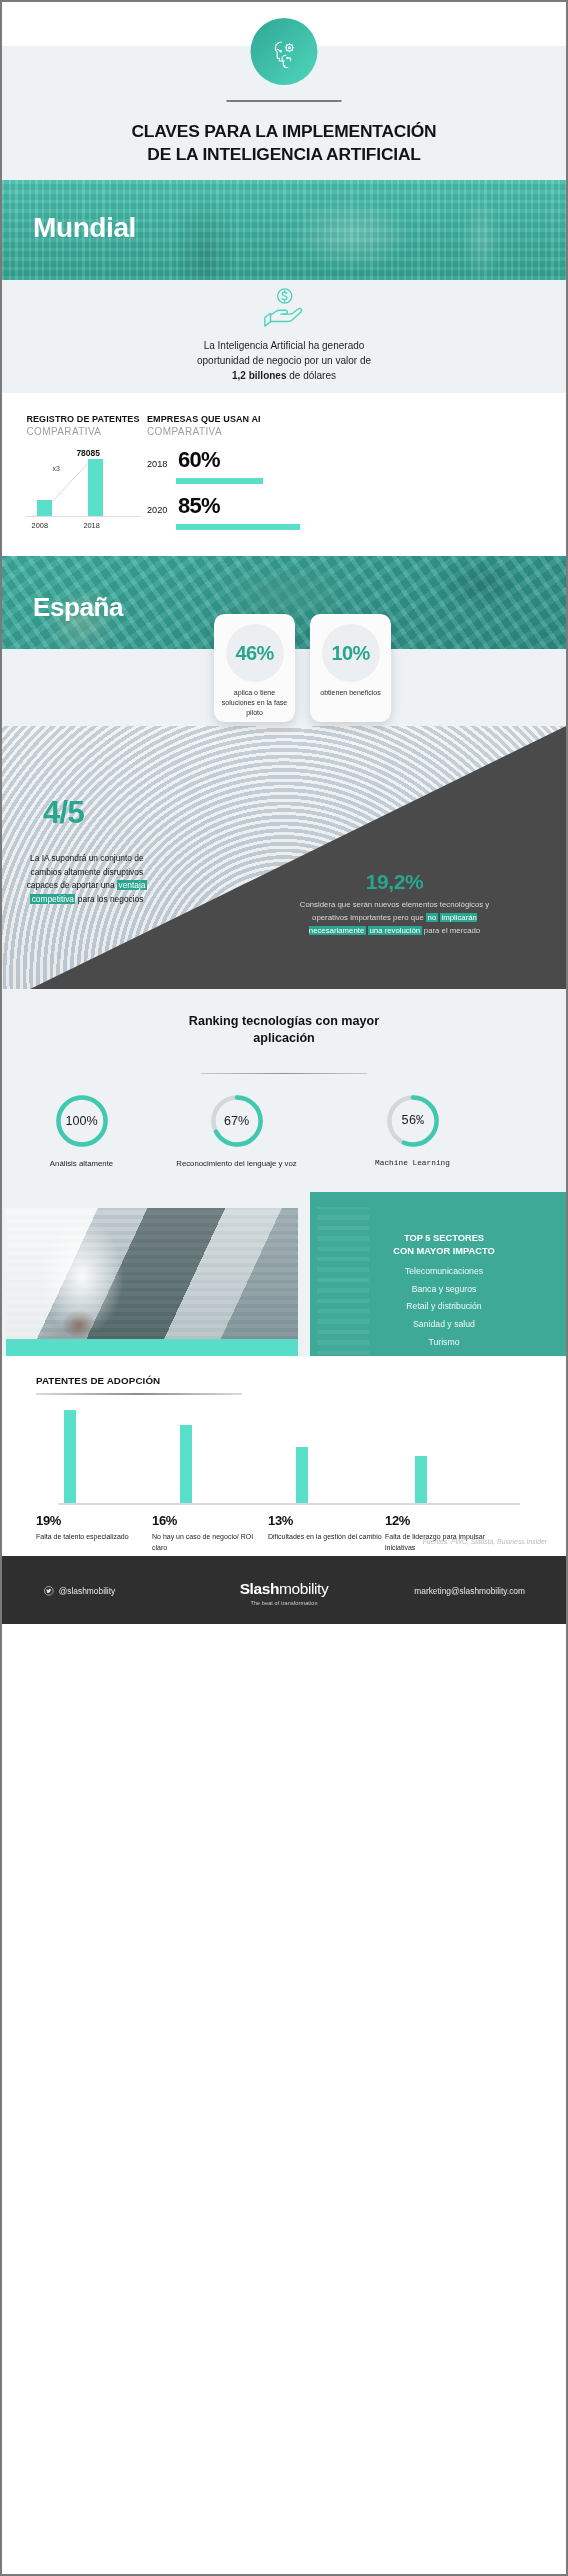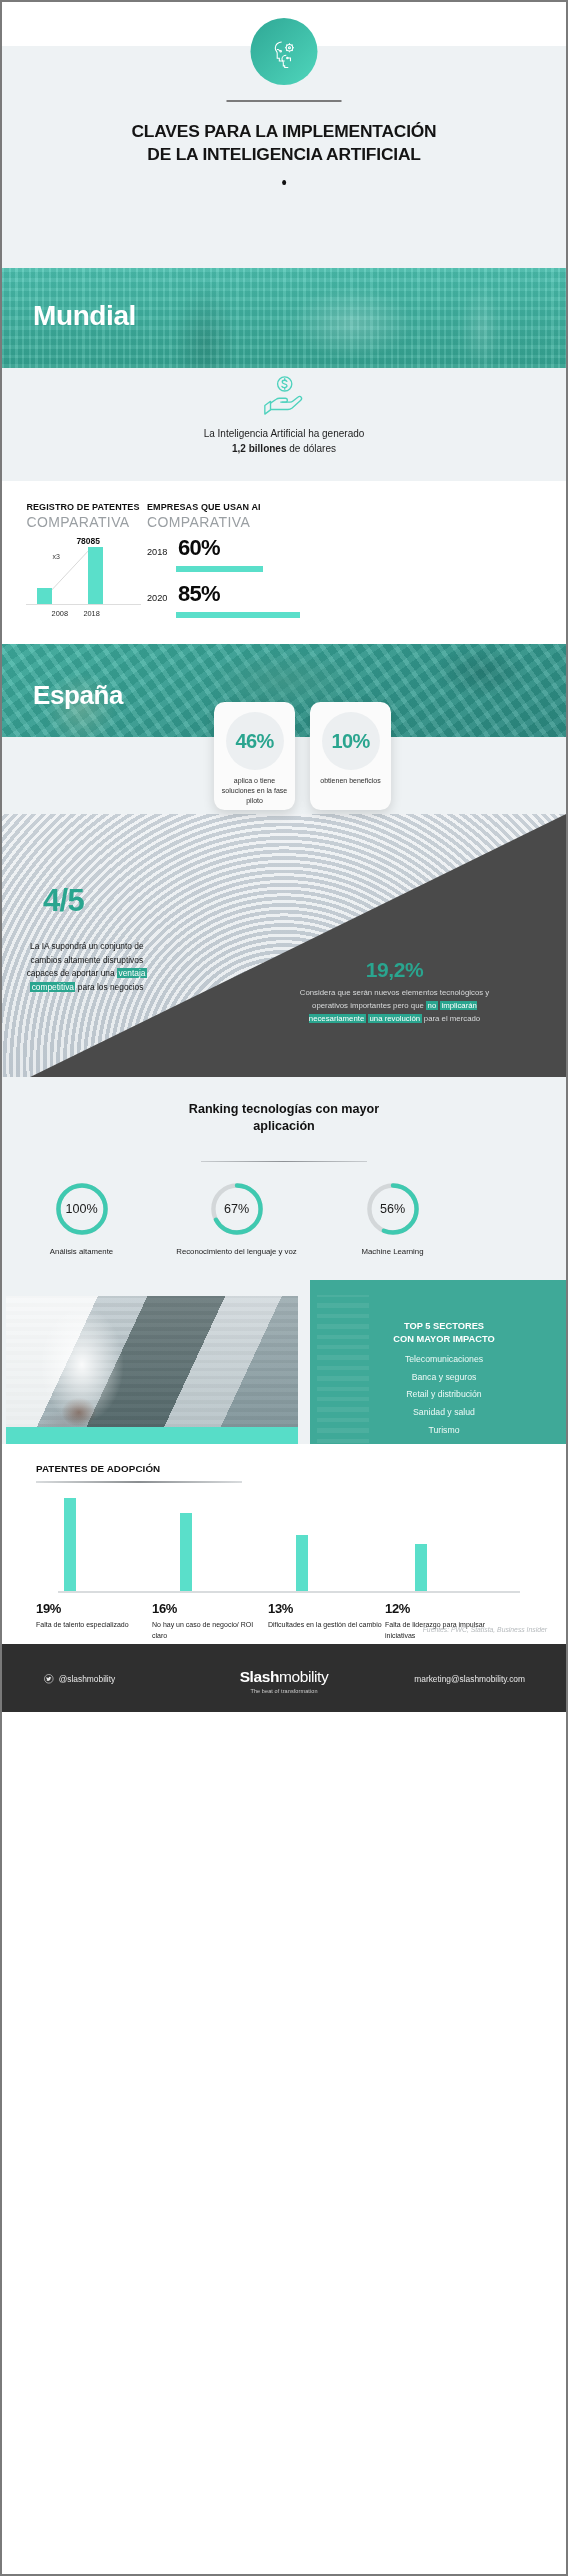--- a/index.html
+++ b/index.html
@@ -25,7 +25,7 @@
   #s-header {
     background: #eef2f4;
     padding-top: 16px;
-    height: 266px;
+    height: 178px;
     position: relative;
   }
   #header-white-strip {

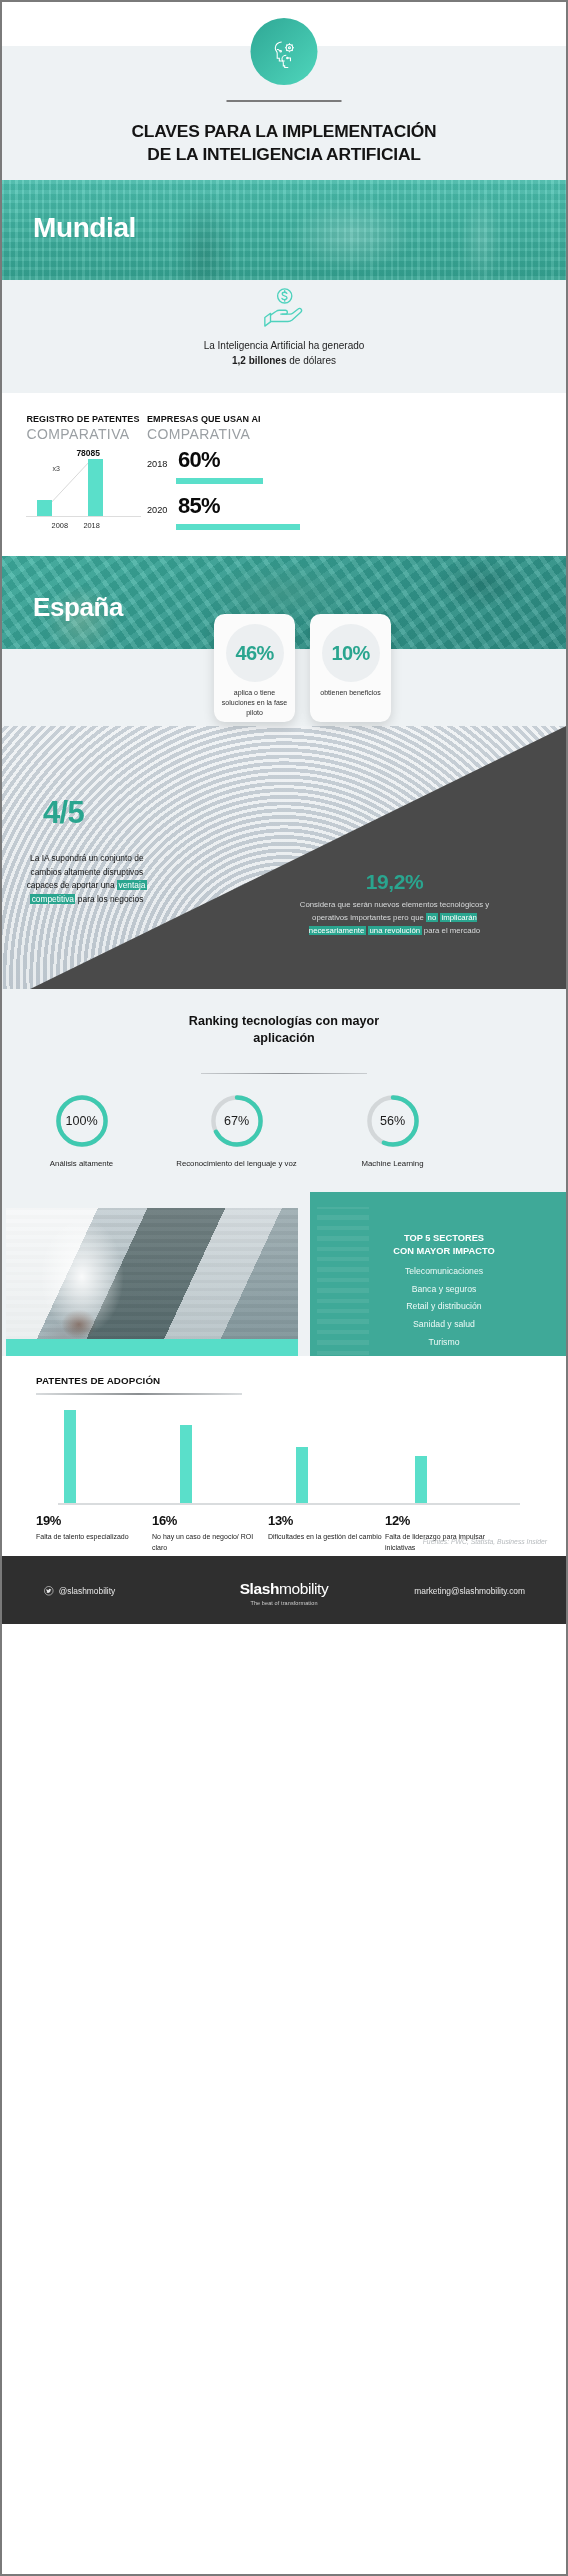--- a/index.html
+++ b/index.html
@@ -396,6 +396,7 @@
     </div>
     <div id="mundial-stat">
       <div>La Inteligencia Artificial ha generado</div>
+      <div>oportunidad de negocio por un valor de</div>
       <div>
         <b>1,2 billones</b><span> de dólares</span>
       </div>

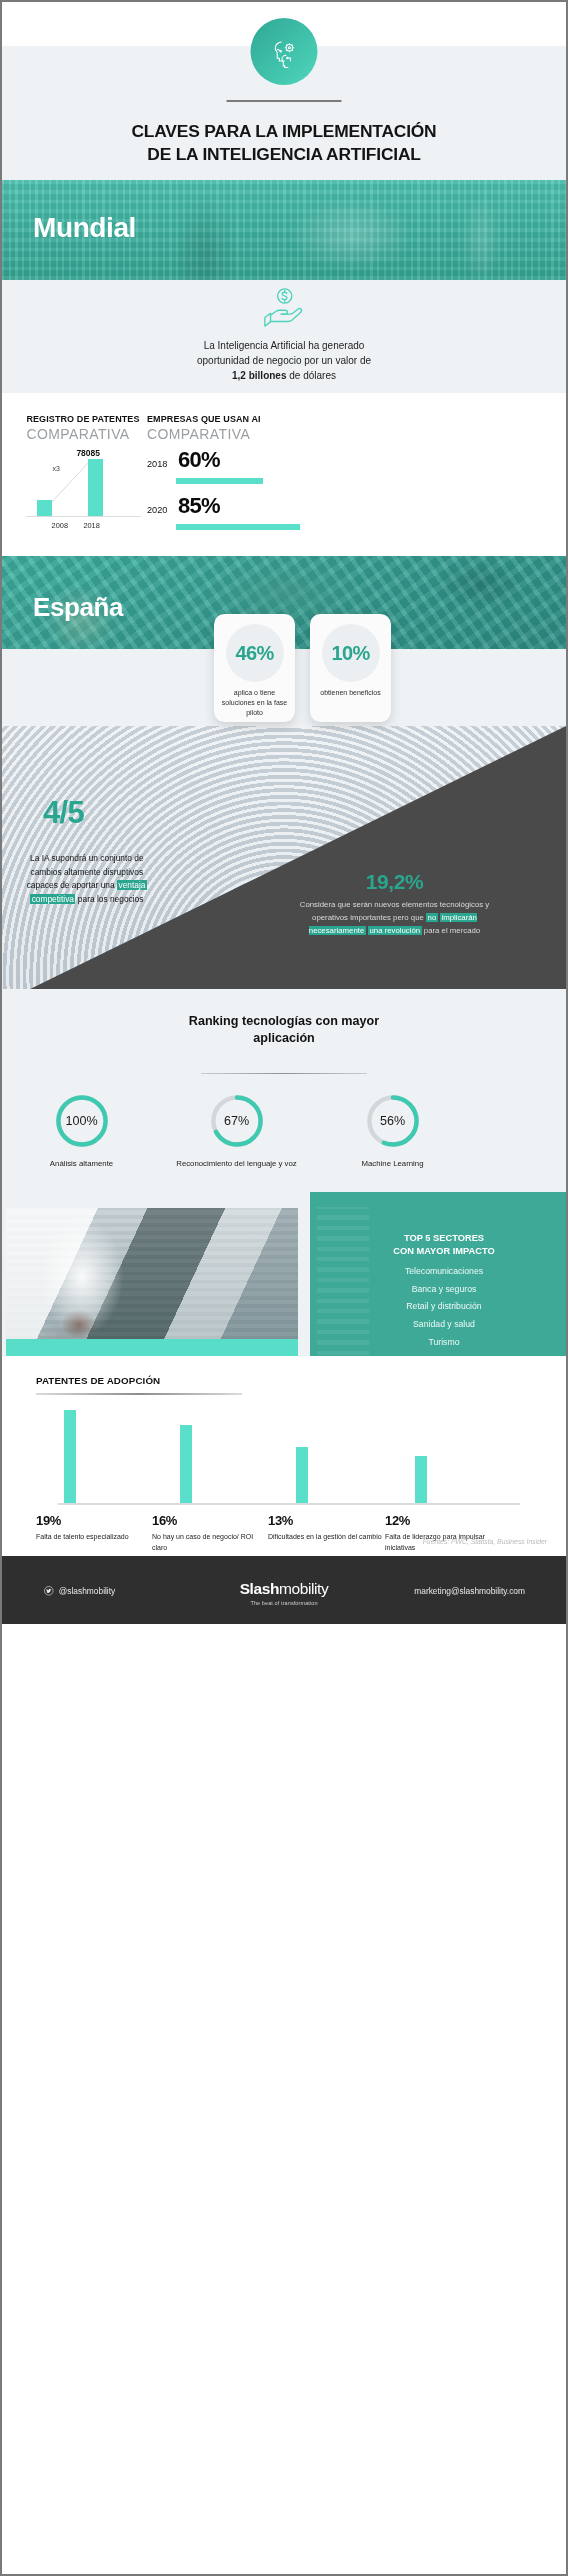--- a/index.html
+++ b/index.html
@@ -114,7 +114,7 @@
     font-size: 9px; font-weight: 800; color: #111; letter-spacing: 0.1px;
   }
   .ct-sub {
-    font-size: 14px; color: #9a9fa3; letter-spacing: 0.4px; margin-top: 1.5px;
+    font-size: 10px; color: #9a9fa3; letter-spacing: 0.4px; margin-top: 1.5px;
   }
   #patents-block { position:absolute; left: 24.4px; top: 21px; width: 118px; }
   #patents-plot { position: absolute; left: 24.4px; top: 59px; width: 118px; height: 78px; }

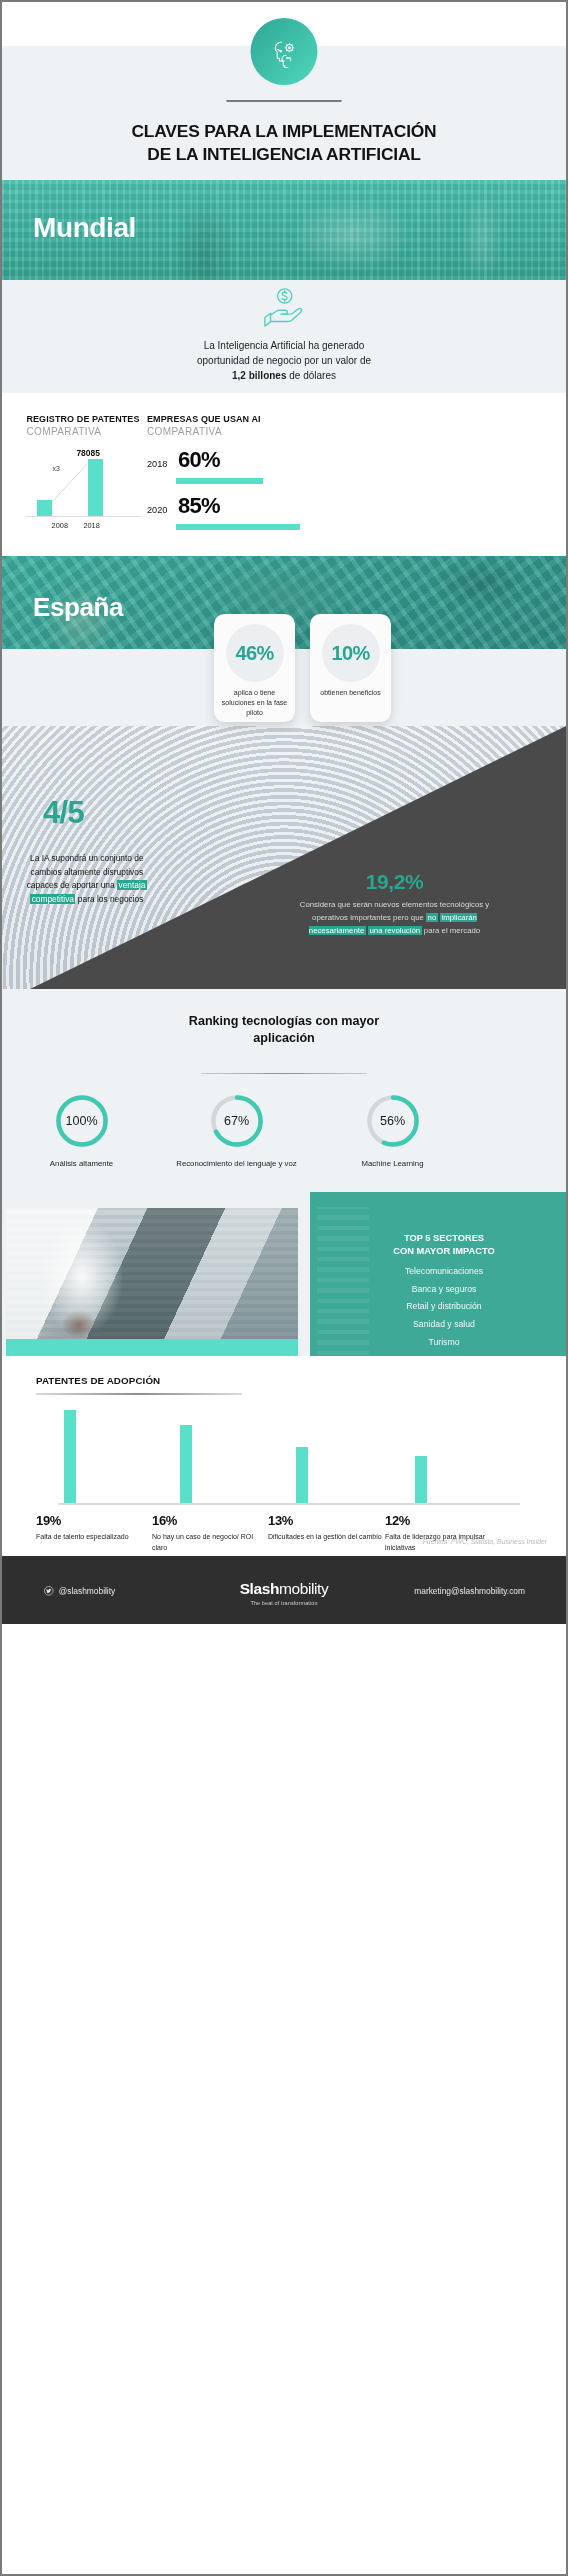--- a/index.html
+++ b/index.html
@@ -139,7 +139,7 @@
   #x3-label {
     position:absolute; left: 26px; top: 13.3px; font-size: 7px; color:#3a3a3a;
   }
-  #lbl-2008 { position:absolute; left: 5.2px; bottom: 0; font-size: 7.4px; color:#2a2a2a;margin-left:20px; }
+  #lbl-2008 { position:absolute; left: 5.2px; bottom: 0; font-size: 7.4px; color:#2a2a2a; }
   #lbl-2018 { position:absolute; left: 57px; bottom: 0; font-size: 7.4px; color:#2a2a2a; }
 
   #companies-block { position:absolute; left: 145px; top: 21px; width: 148px; }

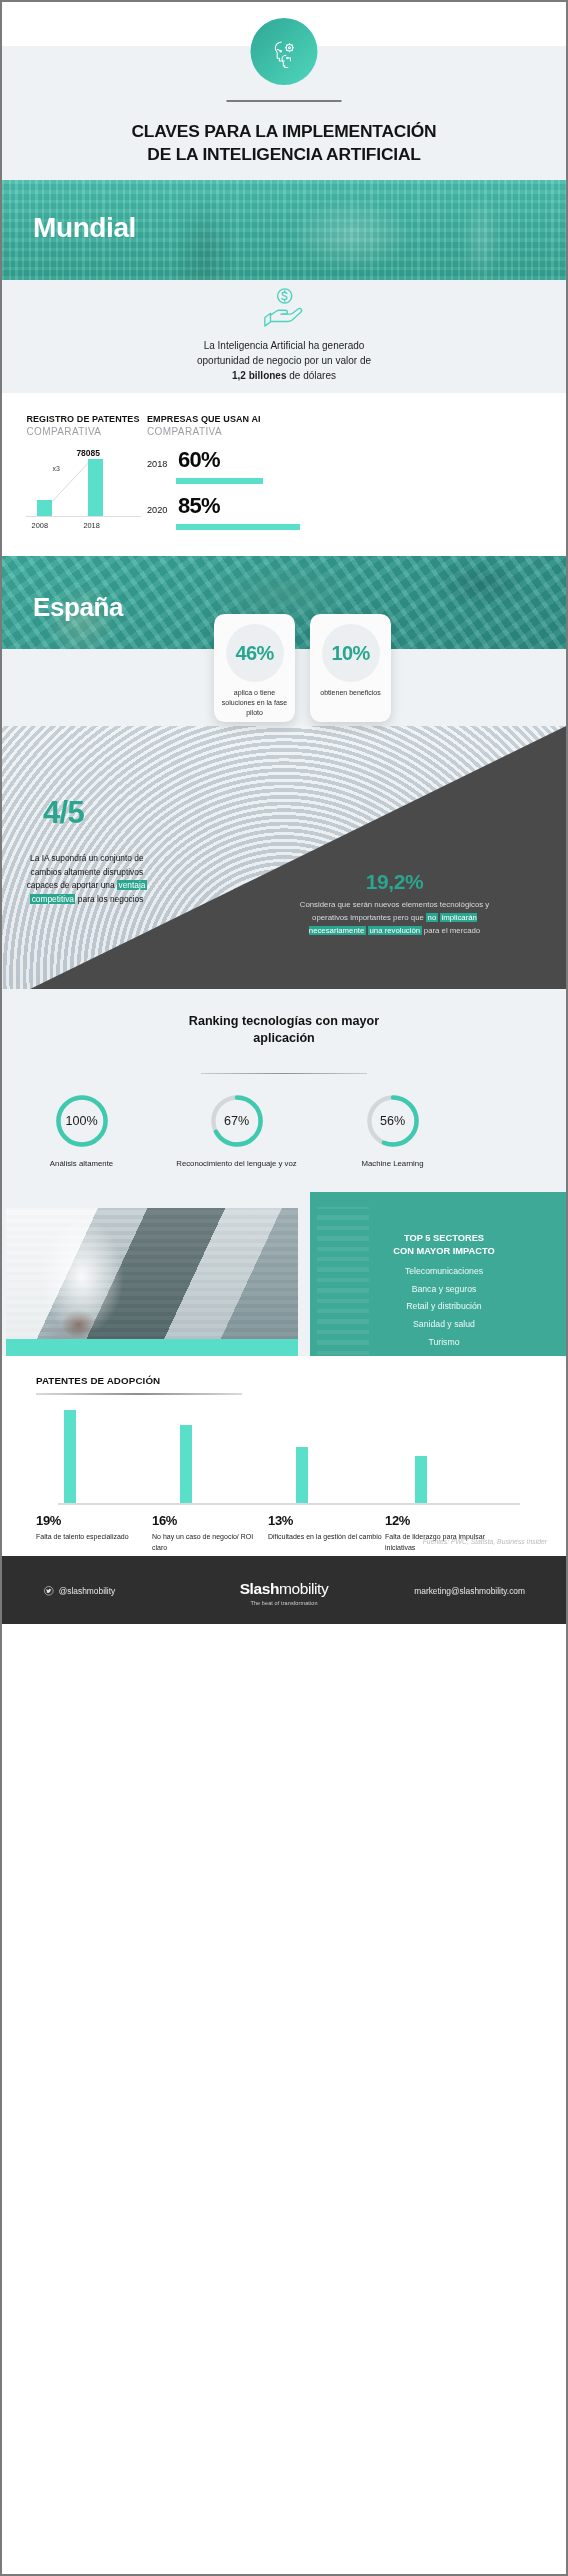--- a/index.html
+++ b/index.html
@@ -257,7 +257,7 @@
   .donut-item { position:absolute; top: 104px; width: 141px; text-align:center; }
   #donut-1 { left: 9px; }
   #donut-2 { left: 164px; }
-  #donut-3 { left: 320px; }
+  #donut-3 { left: 340px; font-family: Liberation Mono, monospace; }
   .donut-wrap {
     position:relative; width: 56px; height: 56px; margin: 0 auto;
     display:flex; align-items:center; justify-content:center;

